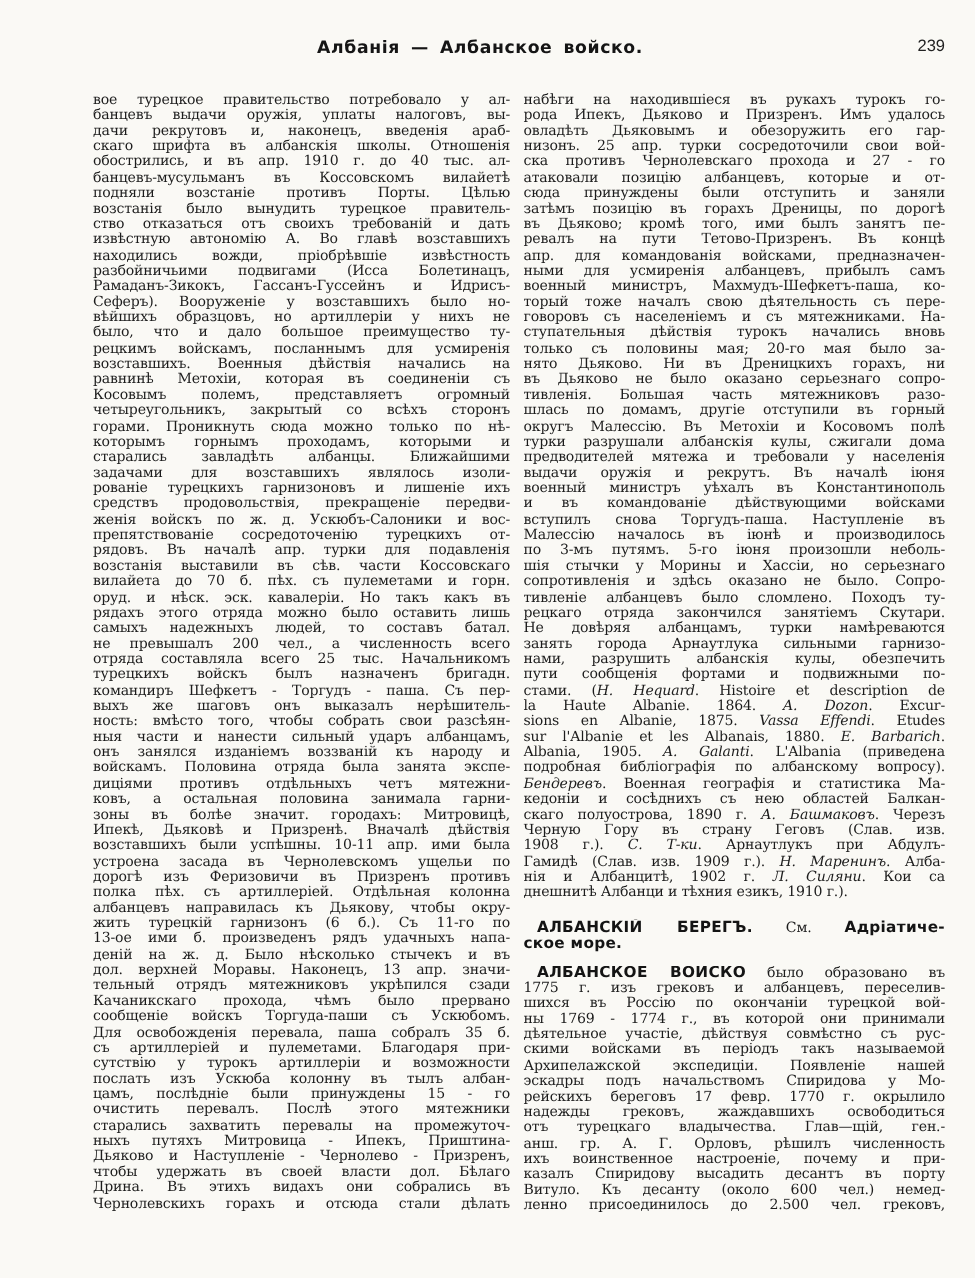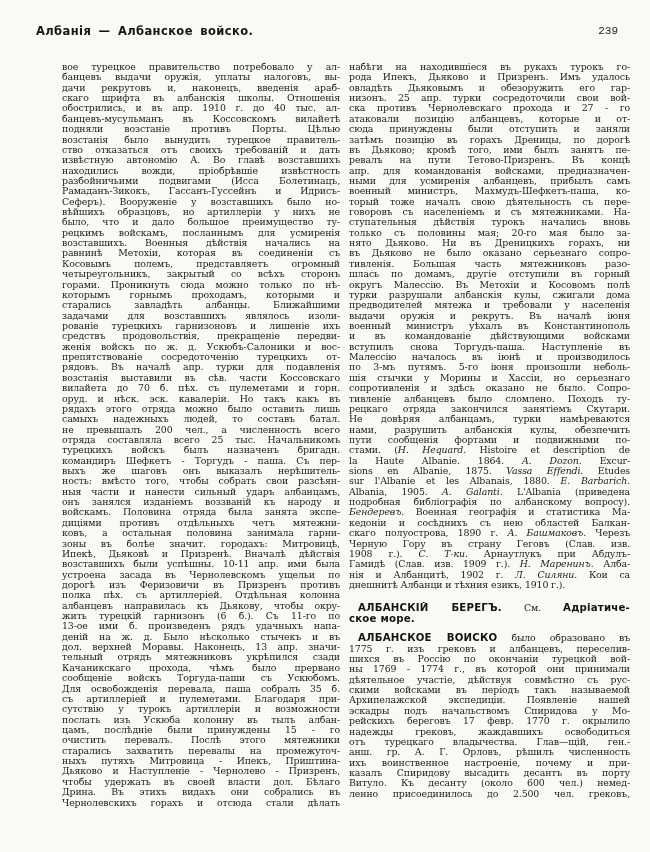--- a/index.html
+++ b/index.html
@@ -17,7 +17,7 @@
   }
   .head-title {
     position: absolute; left: 0; right: 0; top: 0;
-    text-align: left;
+    text-align: center;
     transform: translateX(-26px);
     font-family: "DejaVu Sans", sans-serif;
     font-weight: bold; font-size: 11.5px; letter-spacing: 0.4px; word-spacing: 3px;

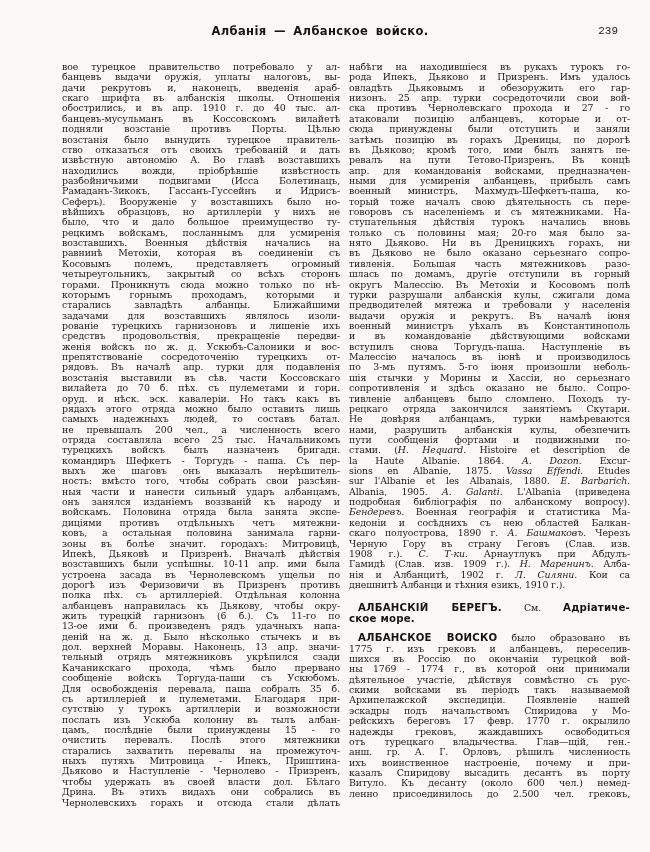--- a/index.html
+++ b/index.html
@@ -24,8 +24,8 @@
     color: #151515;
   }
   .head-page {
-    position: absolute; right: 12px; top: 1px;
-    font-family: Liberation Mono, monospace;
+    position: absolute; right: 0; top: 1px;
+    font-family: Liberation Sans, sans-serif;
     font-size: 11px; color: #222;
   }
   .body-cols {

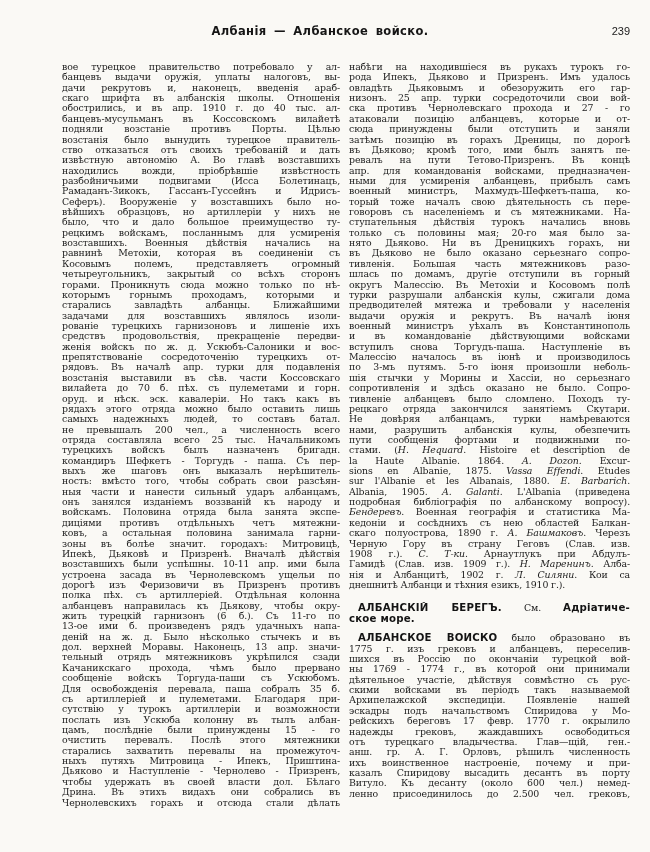--- a/index.html
+++ b/index.html
@@ -174,6 +174,7 @@
           <div class="line just">тивленіе албанцевъ было сломлено. Походъ ту-</div>
           <div class="line just">рецкаго отряда закончился занятіемъ Скутари.</div>
           <div class="line just">Не довѣряя албанцамъ, турки намѣреваются</div>
+          <div class="line just">занять города Арнаутлука сильными гарнизо-</div>
           <div class="line just">нами, разрушить албанскія кулы, обезпечить</div>
           <div class="line just">пути сообщенія фортами и подвижными по-</div>
           <div class="line just"><span>стами. (</span><span class="seg-italic">H. Hequard</span><span>. Histoire et description de</span></div>

